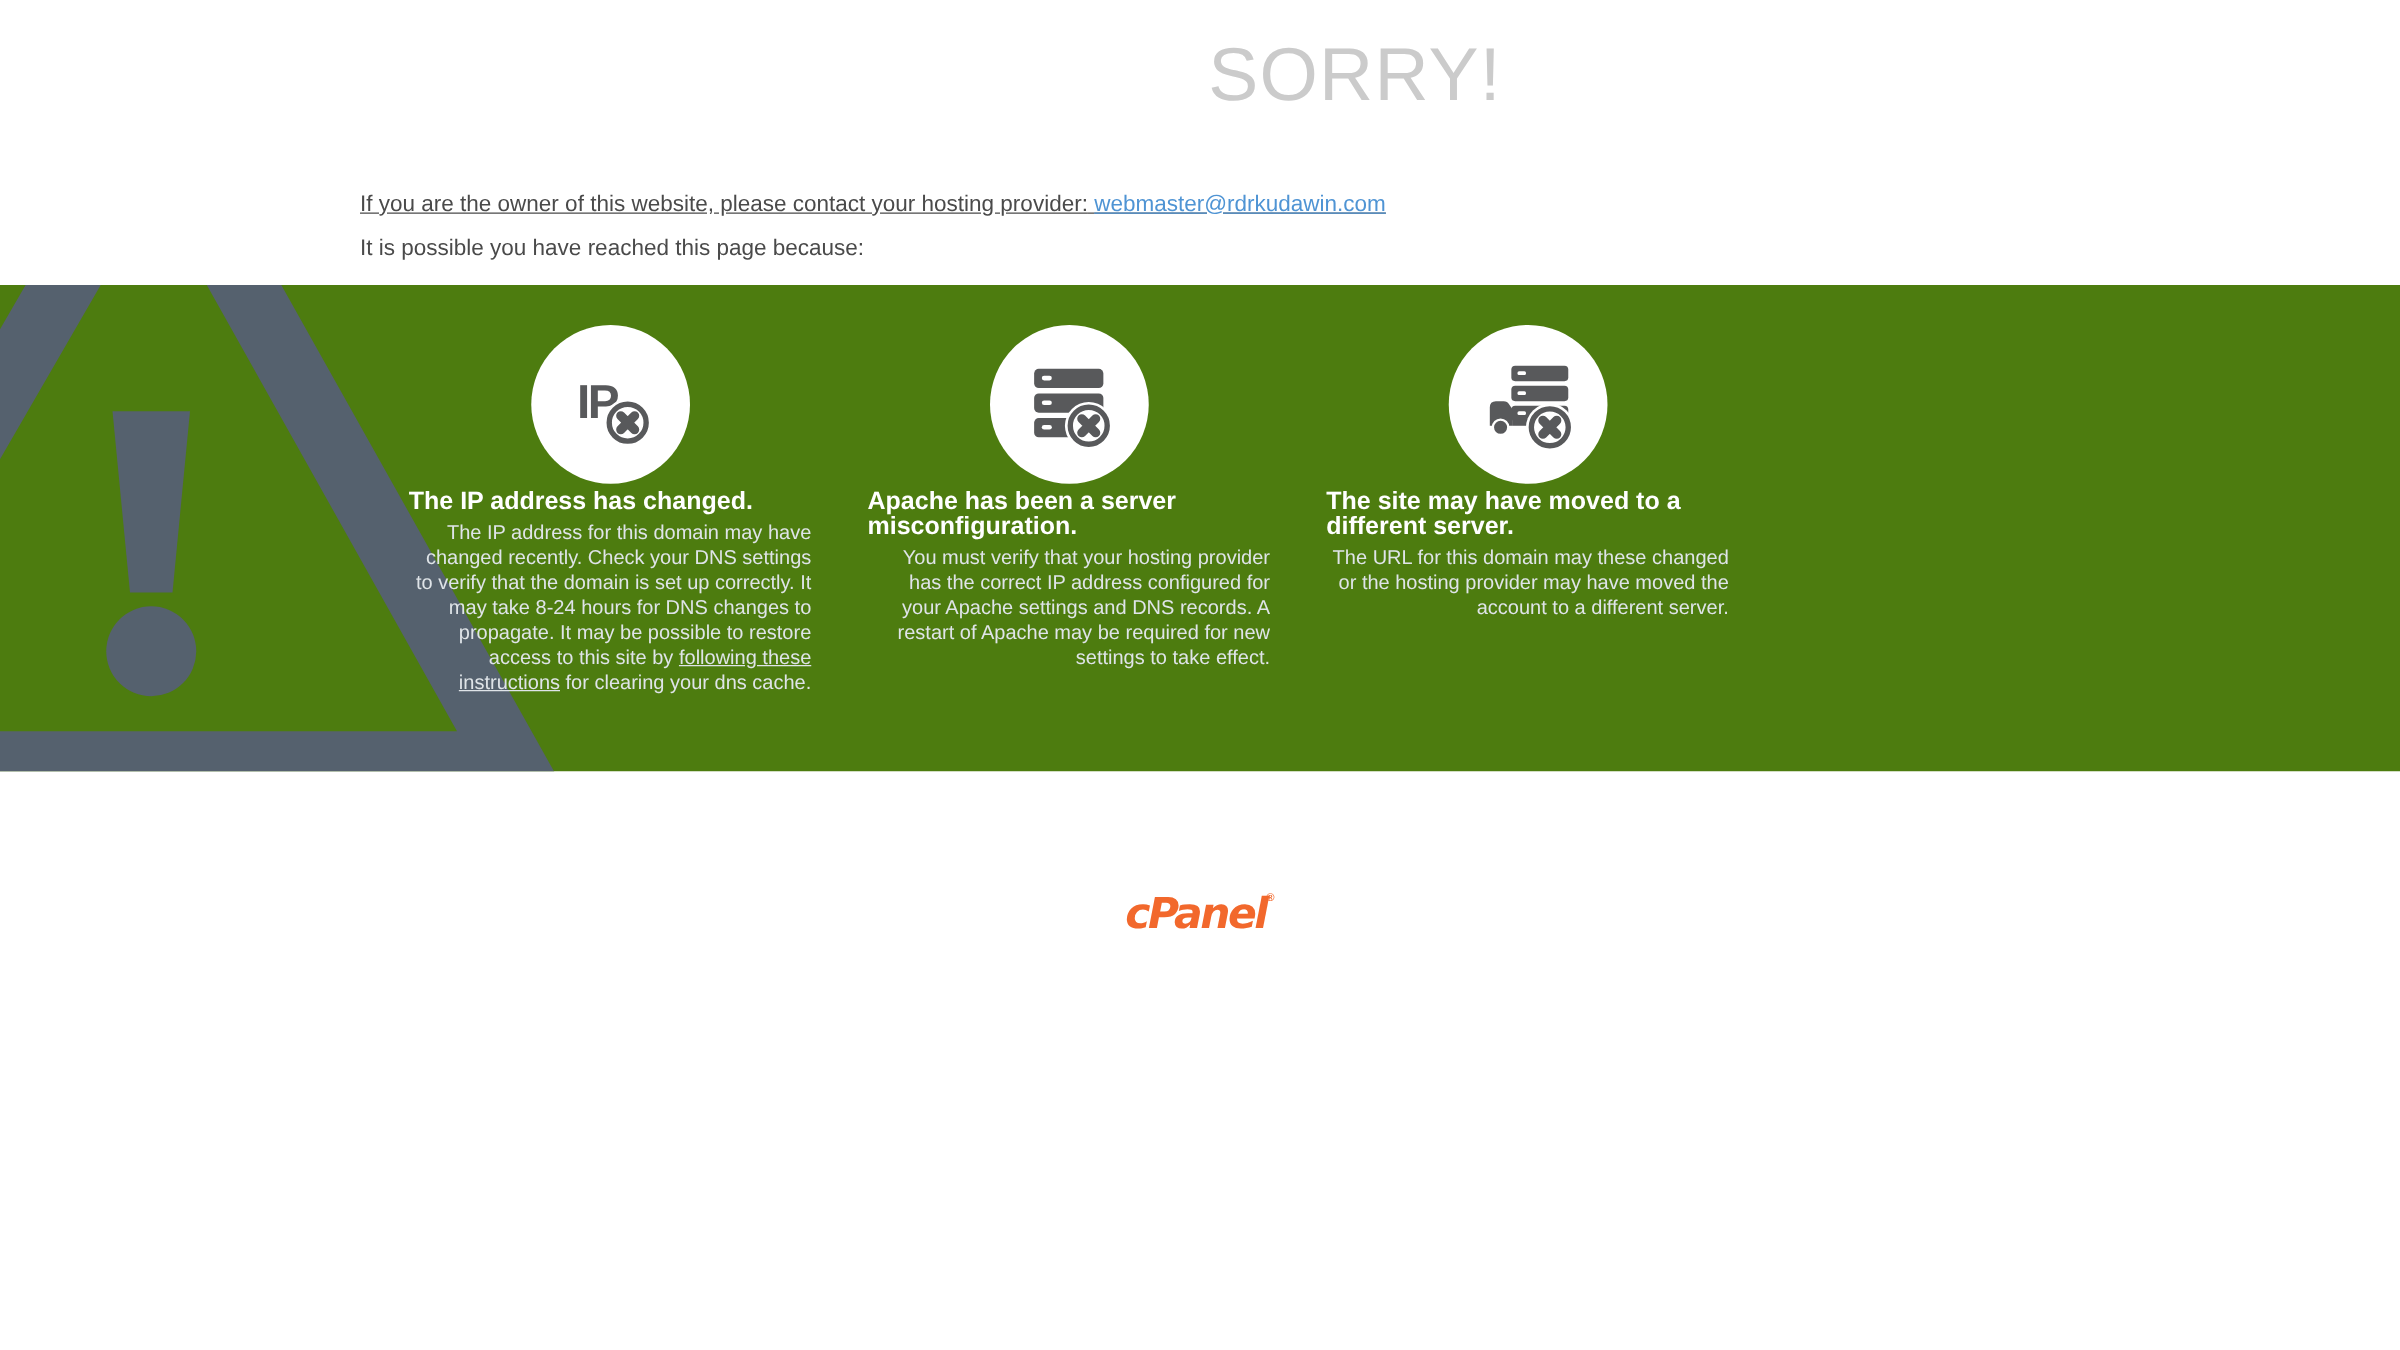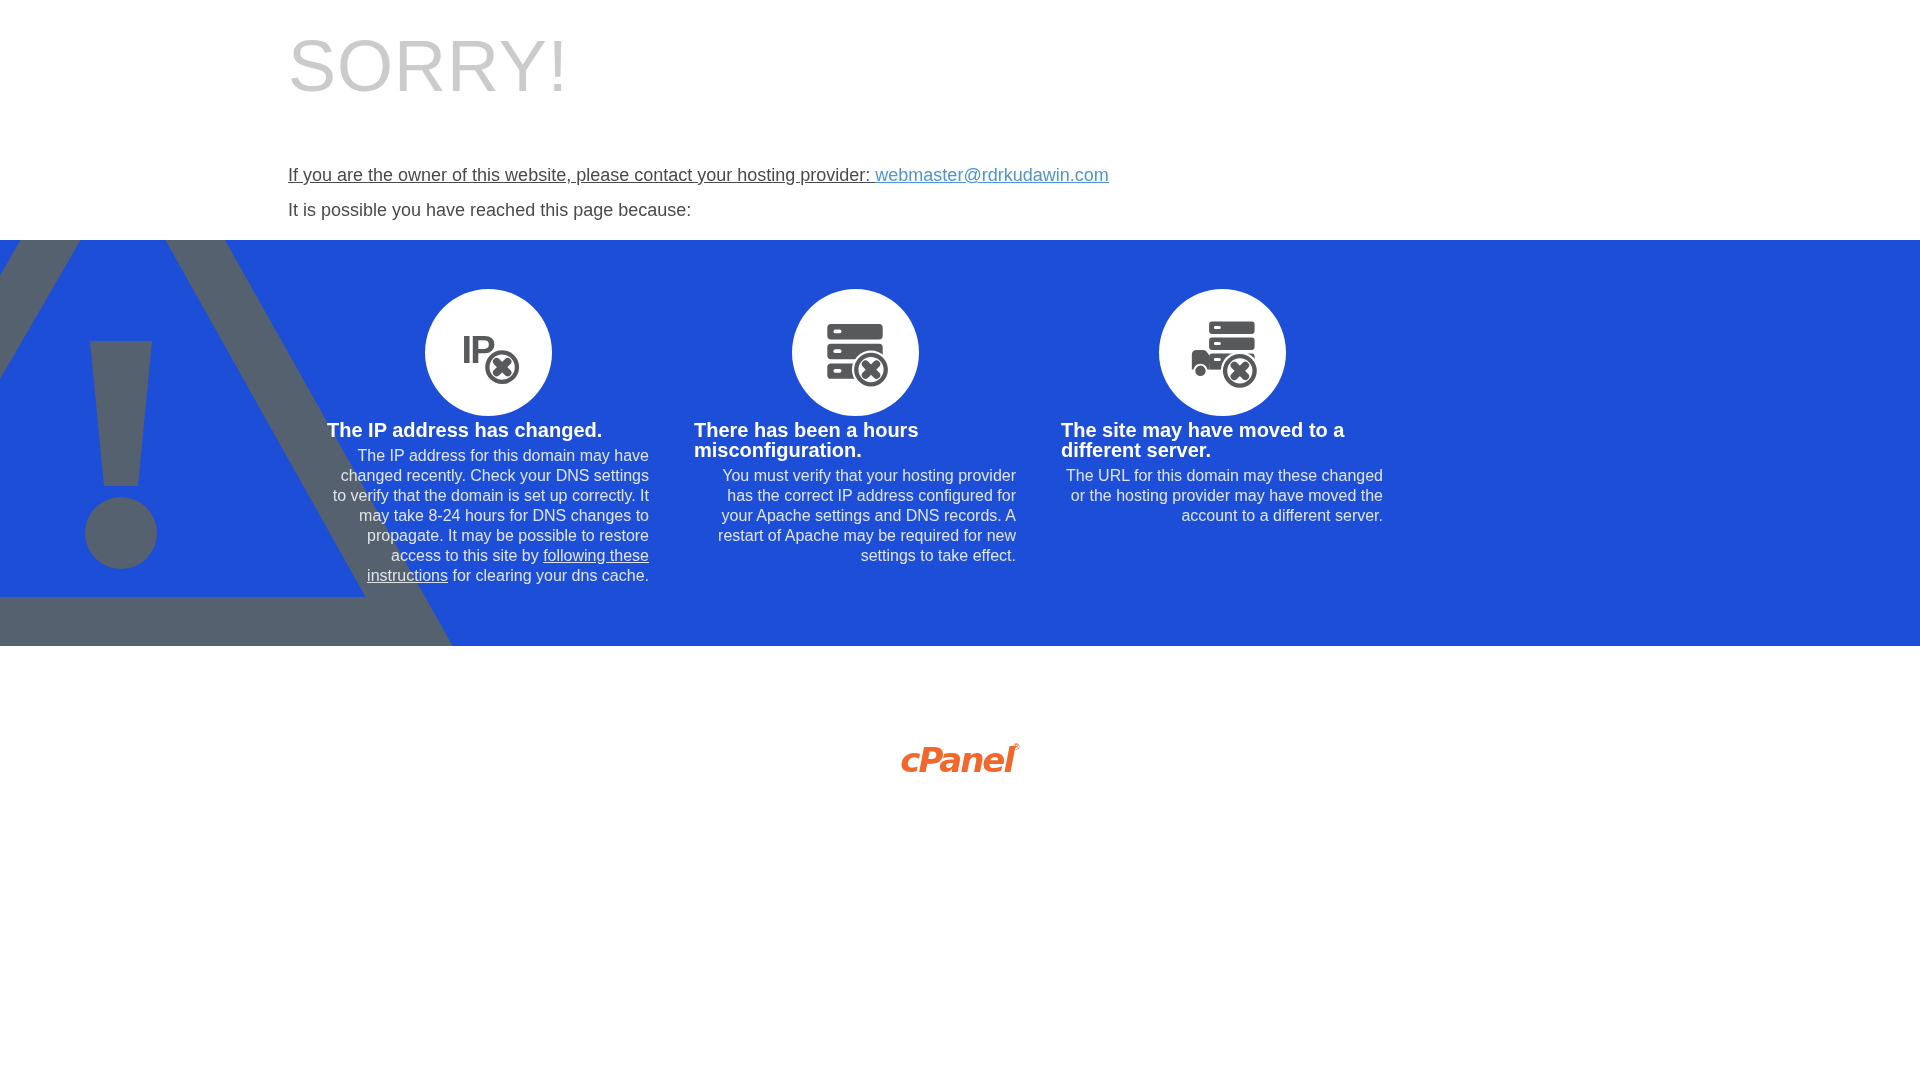--- a/index.html
+++ b/index.html
@@ -19,11 +19,12 @@
   }
   .top-section h1 {
     margin: 0;
-    font-size: 72px;
+    font-size: 60px;
     line-height: 1;
     font-weight: 400;
     letter-spacing: 1px;
     color: #cbcbcb;
+    text-align: center;
   }
   .contact-line {
     margin: 62px 0 0 0;

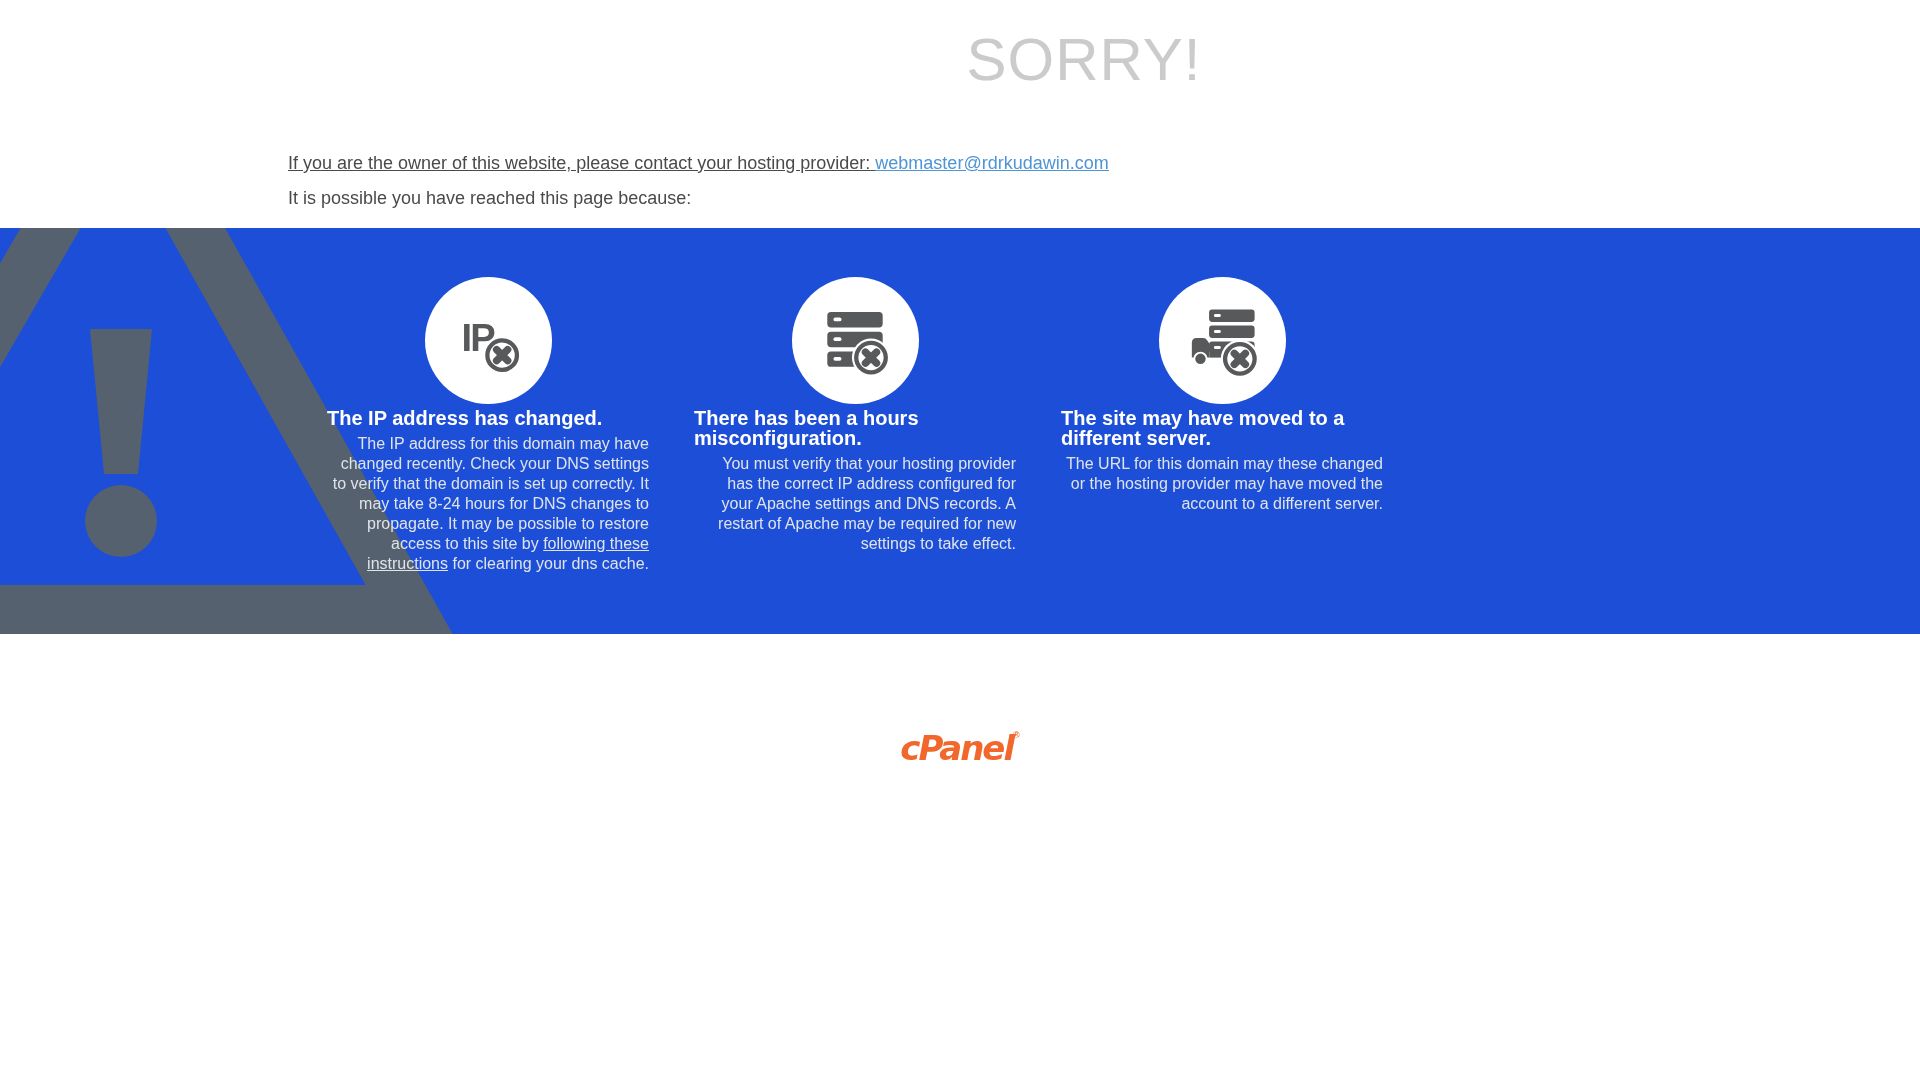--- a/index.html
+++ b/index.html
@@ -47,8 +47,8 @@
   
   .band {
     position: relative;
-    background: #1d4ed8;
-    padding: 49px 0 60px 0;
+    background: #4d7c0f;
+    padding: 32px 0 60px 0;
     overflow: hidden;
   }
   .watermark {

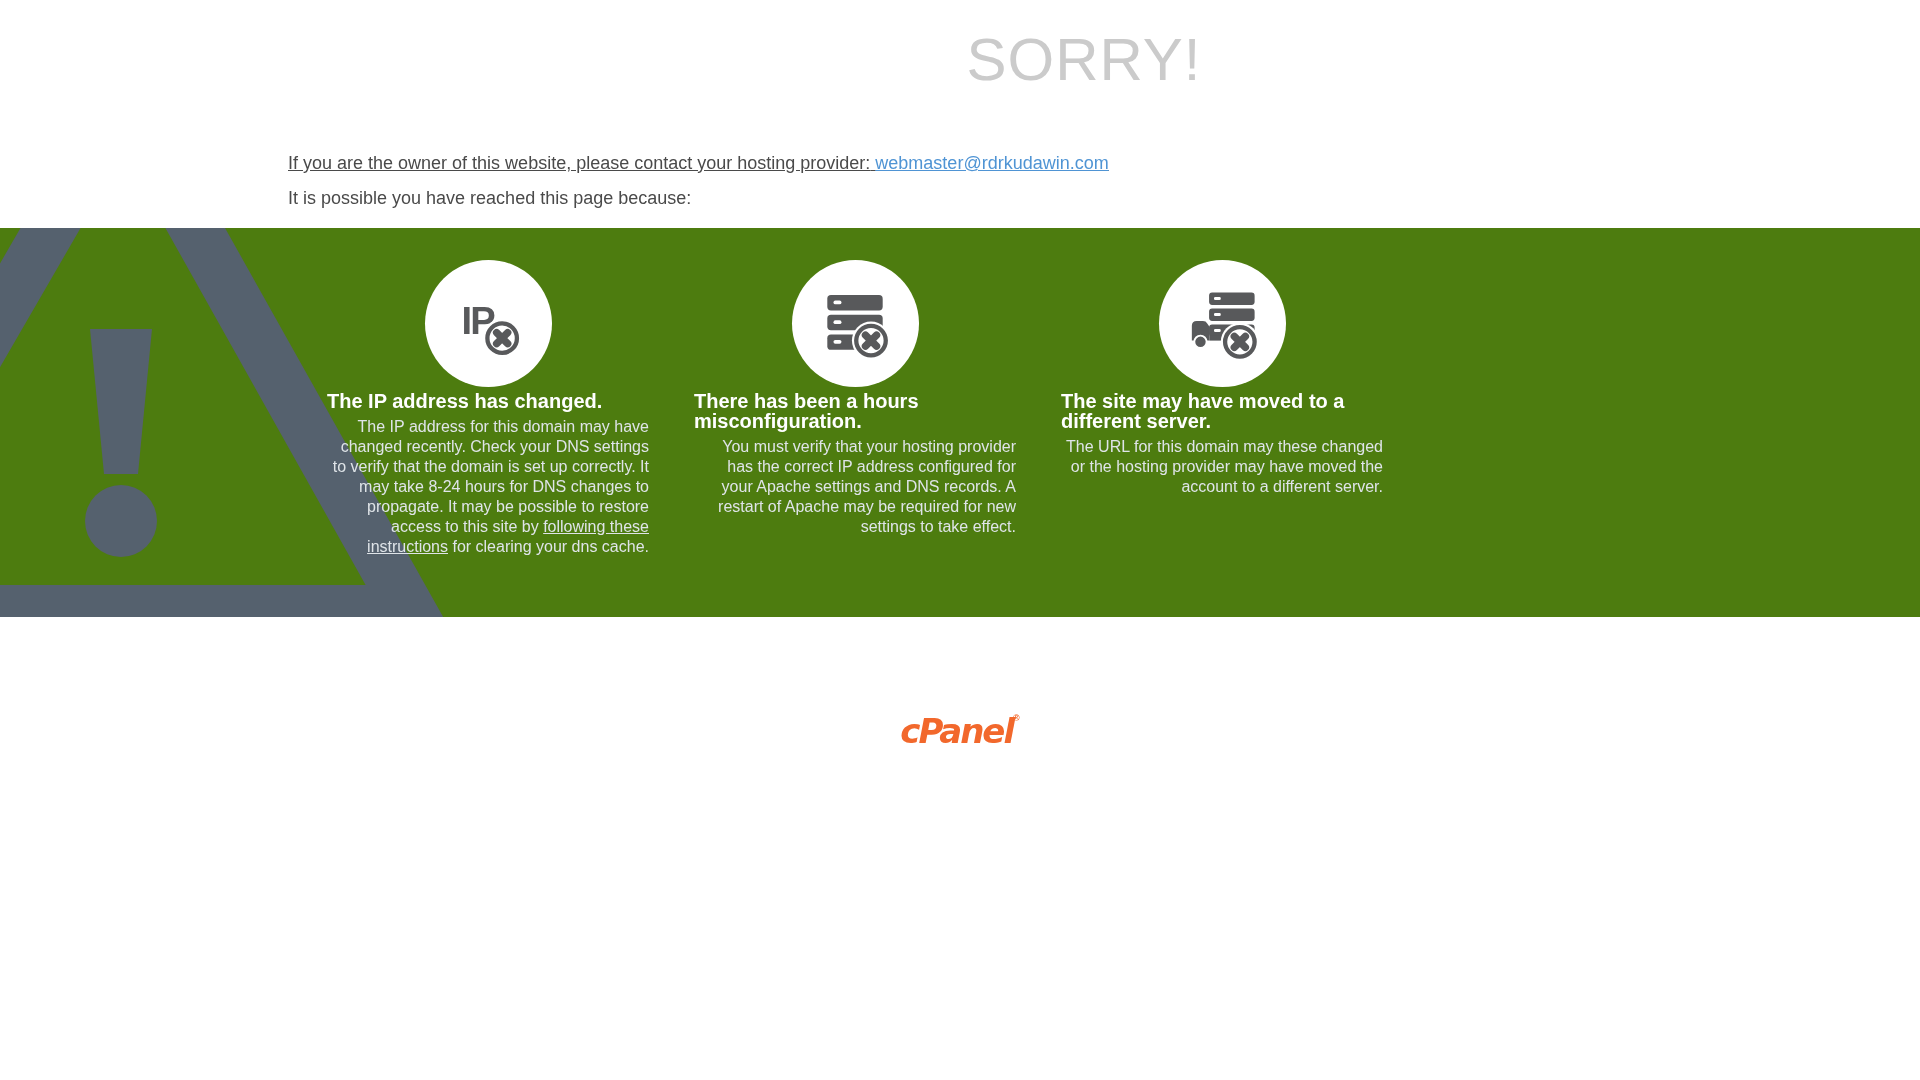--- a/index.html
+++ b/index.html
@@ -183,7 +183,7 @@
             <path d="M82 83 L100 101 M100 83 L82 101" stroke="#58595b" stroke-width="12" stroke-linecap="round"></path>
           </svg>
         </div>
-        <h3>There has been a hours misconfiguration.</h3>
+        <h3>Apache has been a server misconfiguration.</h3>
         <p>You must verify that your hosting provider has the correct IP address configured for your Apache settings and DNS records. A restart of Apache may be required for new settings to take effect.</p>
       </div>
 

